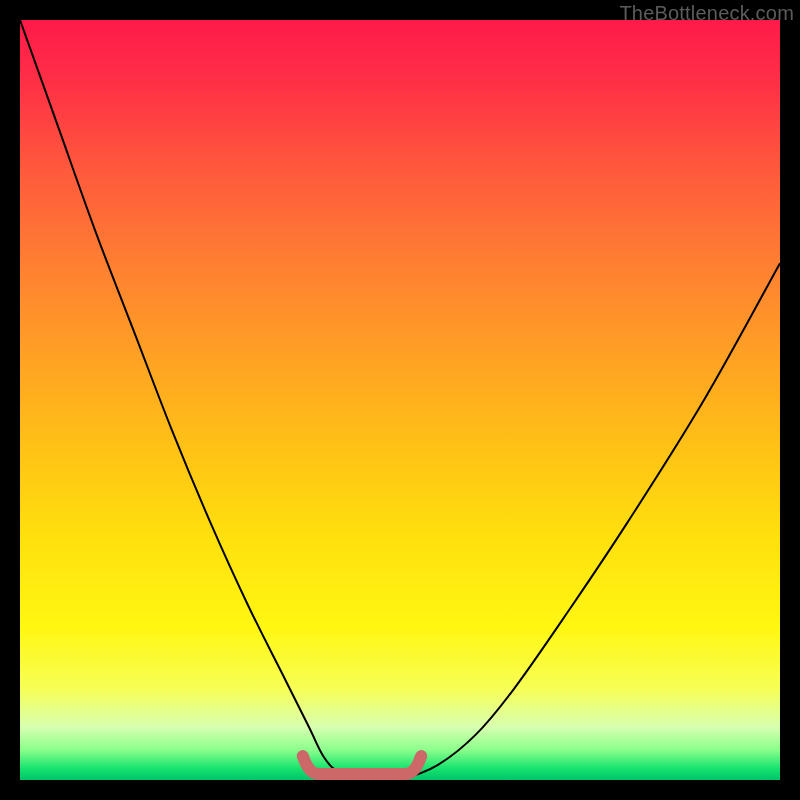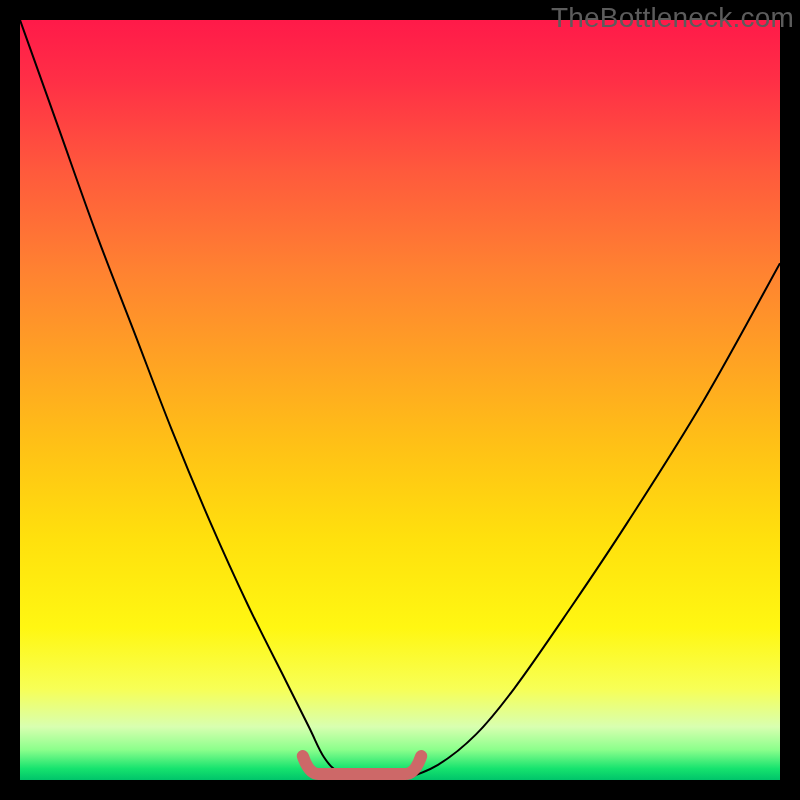--- a/index.html
+++ b/index.html
@@ -44,7 +44,7 @@
     top: 2px;
     right: 6px;
     font-family: Arial, Helvetica, sans-serif;
-    font-size: 28px;
+    font-size: 20px;
     color: #5c5c5c;
     font-weight: 500;
     letter-spacing: 0.2px;

